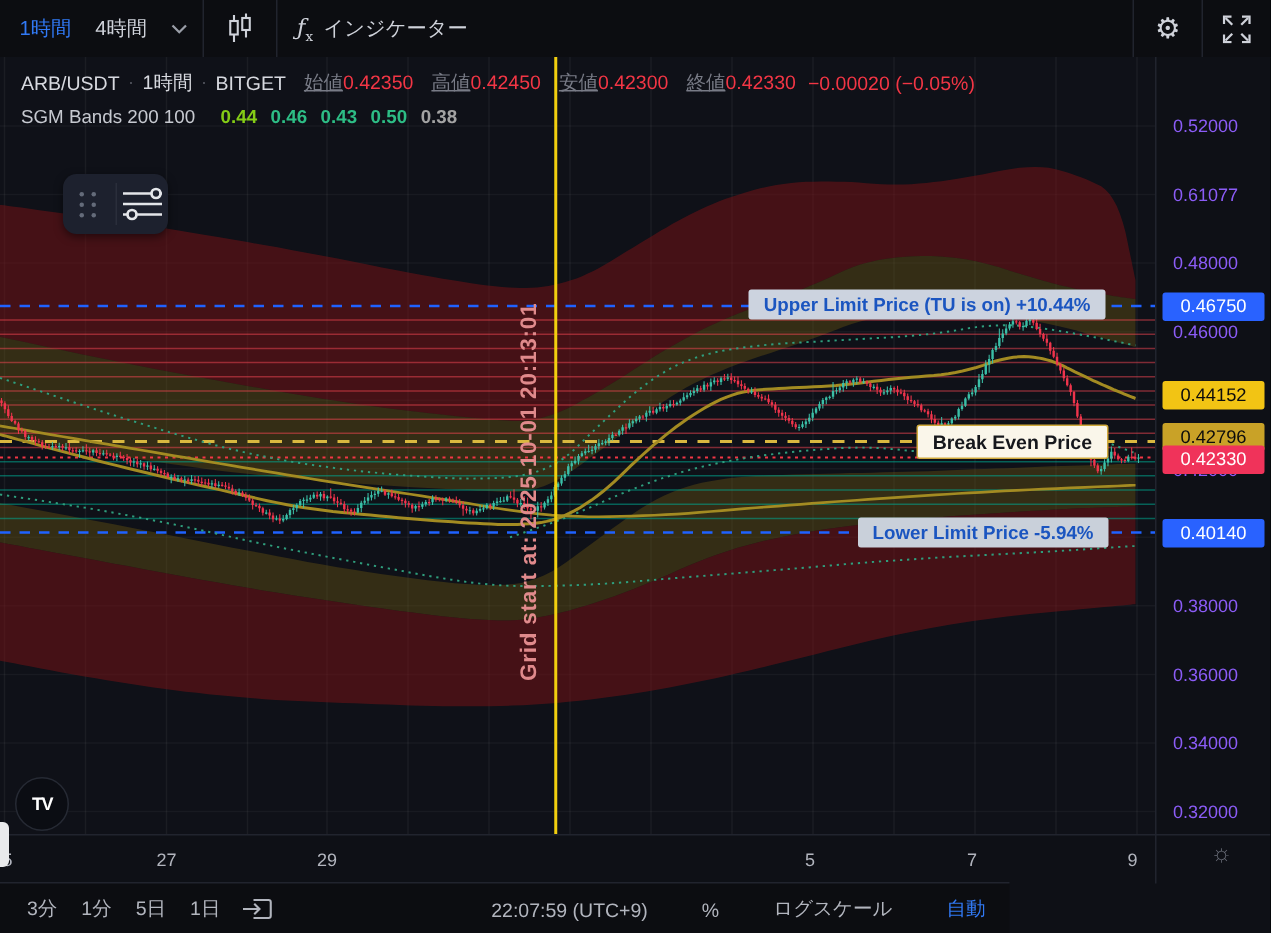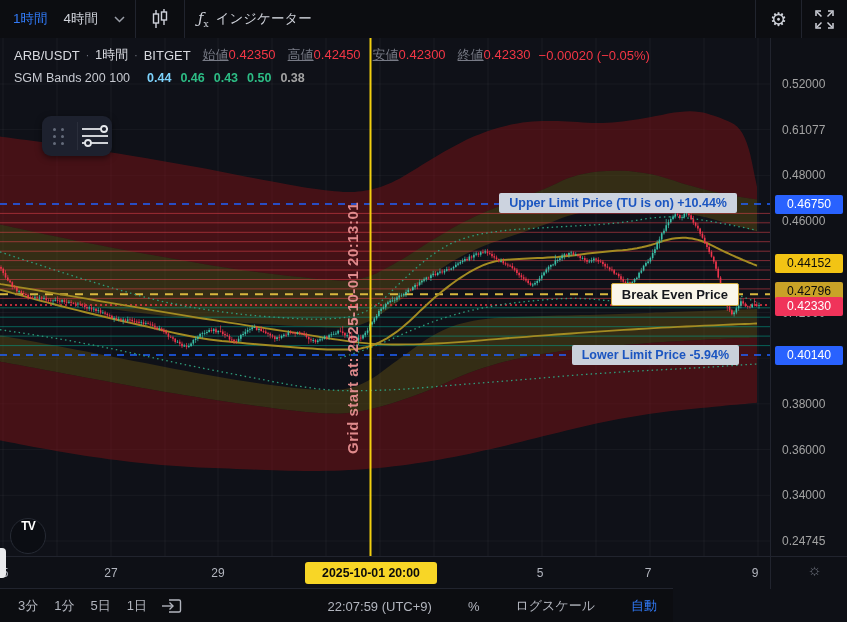--- a/index.html
+++ b/index.html
@@ -205,7 +205,7 @@
 
     <div class="legend-row" id="legend-ind" style="top:33px;">
       <span>SGM Bands 200 100</span>
-      <span id="ind-values"><span style="color: #7dd3fc;">0.44</span><span style="color: rgb(45, 189, 133);">0.46</span><span style="color: rgb(45, 189, 133);">0.43</span><span style="color: rgb(45, 189, 133);">0.50</span><span style="color: #a3a3a3;">0.38</span></span>
+      <span id="ind-values"><span style="color: #84cc16;">0.44</span><span style="color: rgb(45, 189, 133);">0.46</span><span style="color: rgb(45, 189, 133);">0.43</span><span style="color: rgb(45, 189, 133);">0.50</span><span style="color: #a3a3a3;">0.38</span></span>
     </div>
 
     <div id="pane-widget">

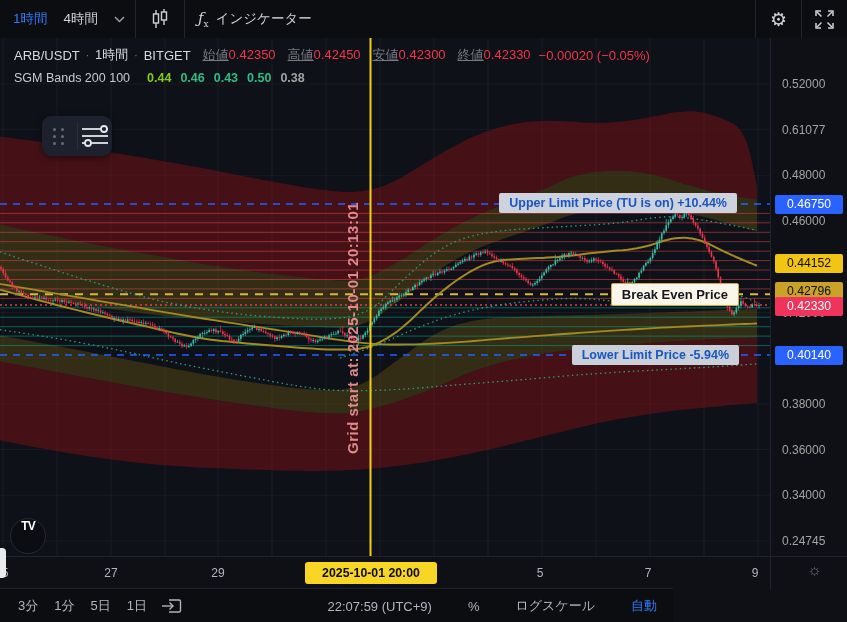--- a/index.html
+++ b/index.html
@@ -46,7 +46,7 @@
   
   #price-axis{position:absolute;left:770px;top:38px;width:77px;height:518px;background:#0e1016;
               border-left:1px solid #21242e;cursor:ns-resize;}
-  .ptick{position:absolute;left:11px;font-size:12px;color:#a3a3a3;}
+  .ptick{position:absolute;left:11px;font-size:12px;color:#8b5cf6;}
   .pbadge{position:absolute;left:4px;width:68px;height:19px;border-radius:2px;display:flex;align-items:center;
           justify-content:center;font-size:12.2px;z-index:3;}
   .pbadge.blue{background:#2962ff;color:#fff;}

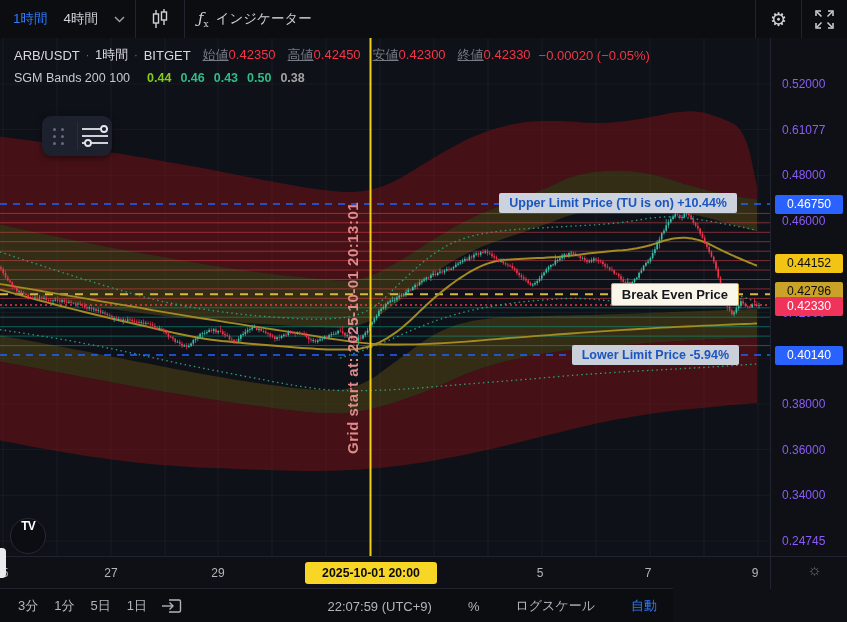--- a/index.html
+++ b/index.html
@@ -40,7 +40,7 @@
      color:#e08a8c;letter-spacing:.5px;white-space:nowrap;}
   
   #tv-logo{position:absolute;left:10px;top:480px;width:34px;height:34px;border-radius:50%;
-           background:#0b0d13;border:1px solid #262a34;display:flex;justify-content:center;
+           background:#0b0d13;border:1px solid #262a34;display:flex;align-items:center;justify-content:center;
            z-index:6;color:#fff;font-weight:bold;font-size:12px;letter-spacing:-1px;cursor:pointer;}
   #toolbar-notch{position:absolute;left:0;top:510px;width:6px;height:30px;background:#e9eaec;border-radius:0 4px 4px 0;z-index:6;cursor:pointer;}
   

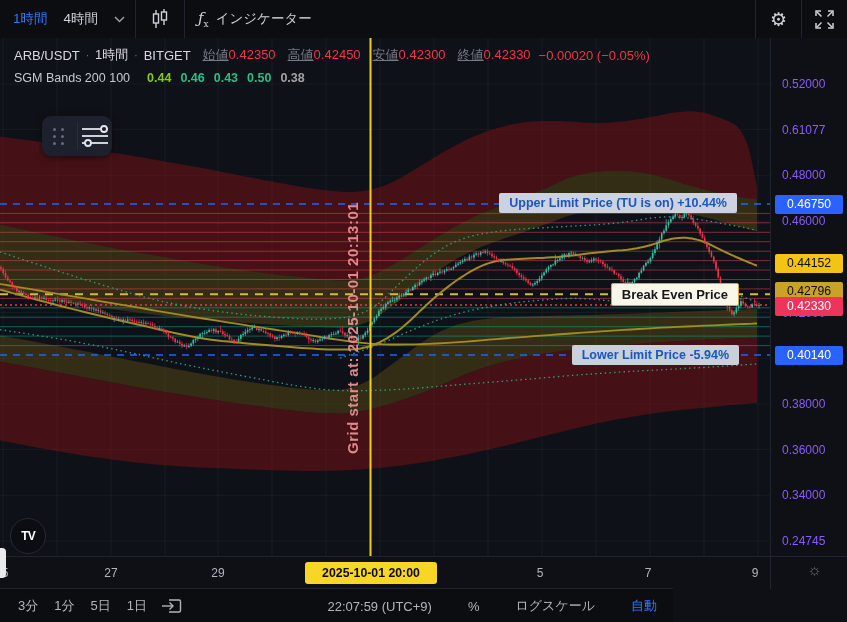--- a/index.html
+++ b/index.html
@@ -255,7 +255,7 @@
       <div class="ptick" style="top: 358.9px;">0.38000</div>
       <div class="ptick" style="top: 404.6px;">0.36000</div>
       <div class="ptick" style="top: 450.3px;">0.34000</div>
-      <div class="ptick" style="top: 496px;">0.24745</div>
+      <div class="ptick" style="top: 496px;">0.32000</div>
       <div class="pbadge blue" style="top: 156.5px;">0.46750</div>
       <div class="pbadge yellow" style="top: 215.5px;">0.44152</div>
       <div class="pbadge tan" style="top: 243.5px;">0.42796</div>

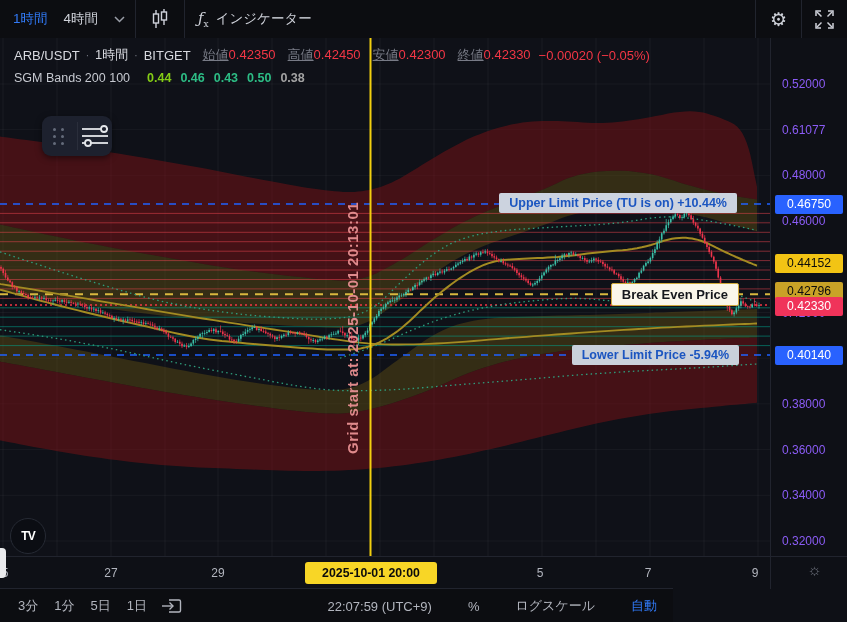--- a/index.html
+++ b/index.html
@@ -270,7 +270,6 @@
       <div class="ttick" style="left: 540px;">5</div>
       <div class="ttick" style="left: 648px;">7</div>
       <div class="ttick" style="left: 755px;">9</div>
-      <div id="time-highlight" style="left: 305px;">2025-10-01  20:00</div>
     </div>
   <div id="axis-corner">
     <span id="sun-icon">☼</span>

